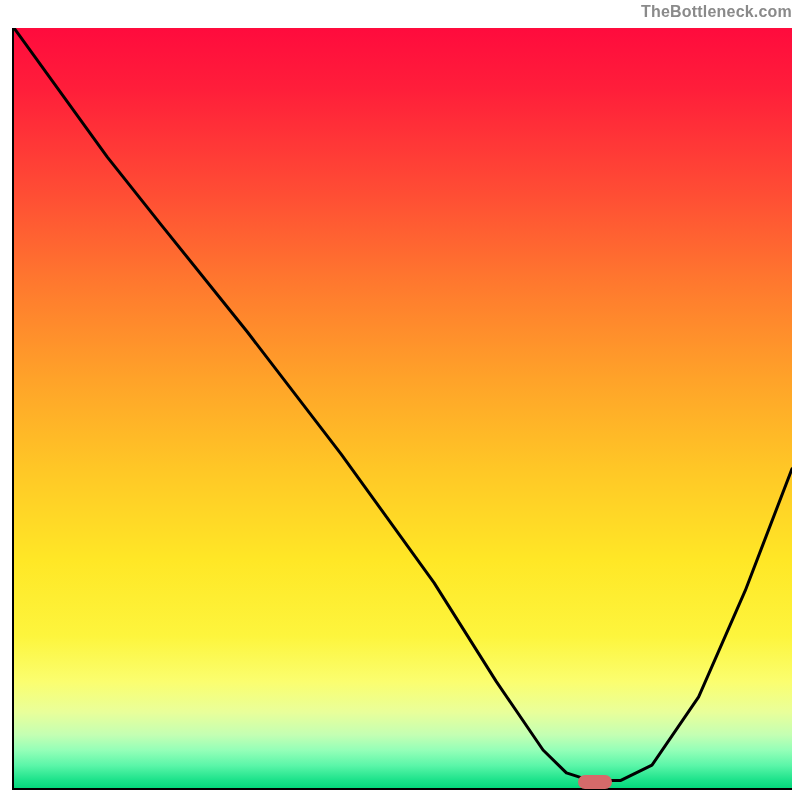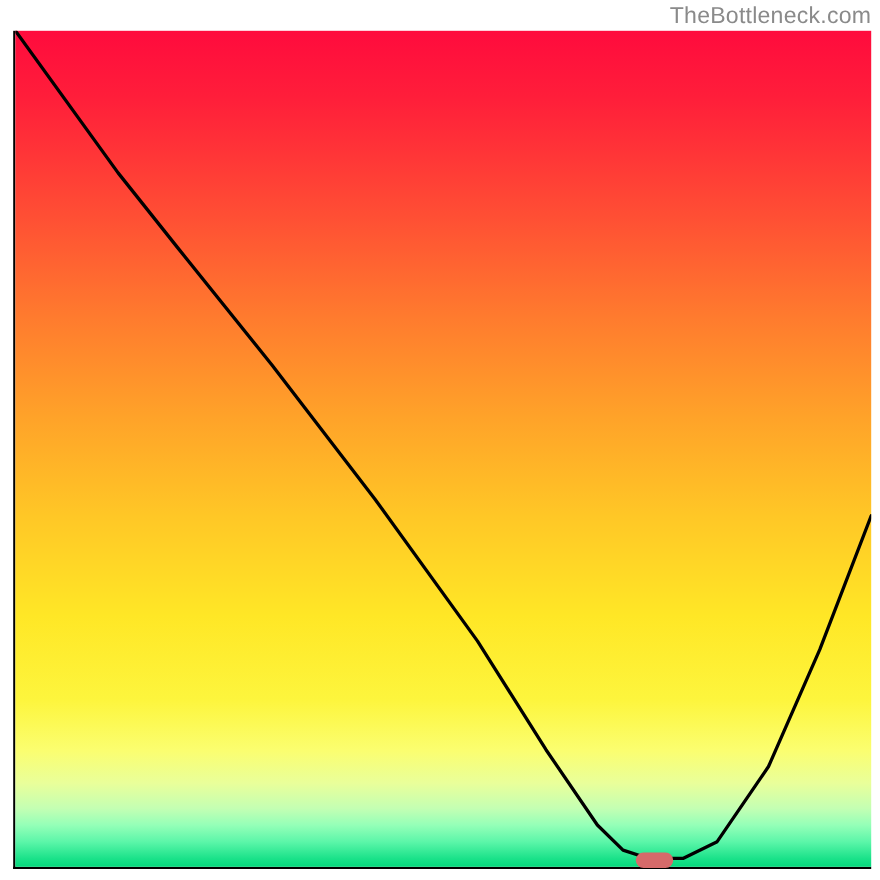--- a/index.html
+++ b/index.html
@@ -67,8 +67,8 @@
     top: 3px;
     right: 8px;
     color: #8a8a8a;
-    font-size: 21px;
-    font-weight: 400;
+    font-size: 16px;
+    font-weight: 700;
     letter-spacing: 0.2px;
   }
 </style>

